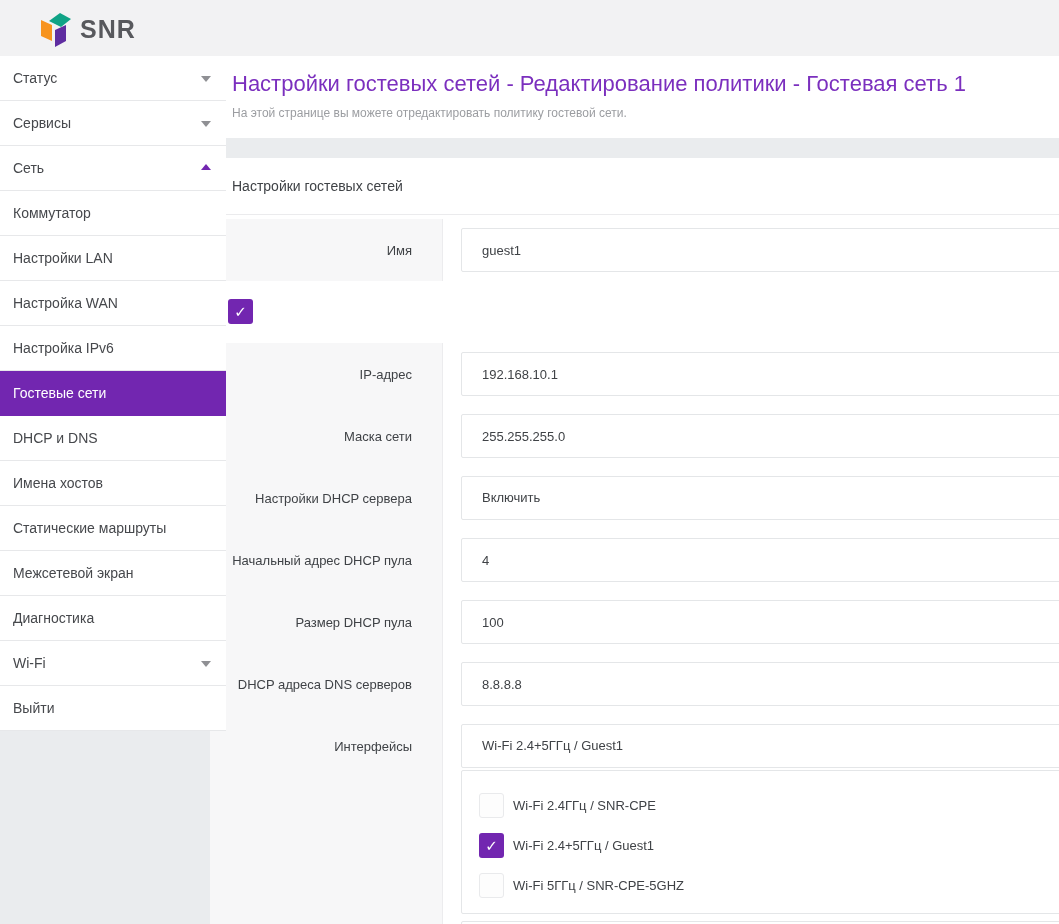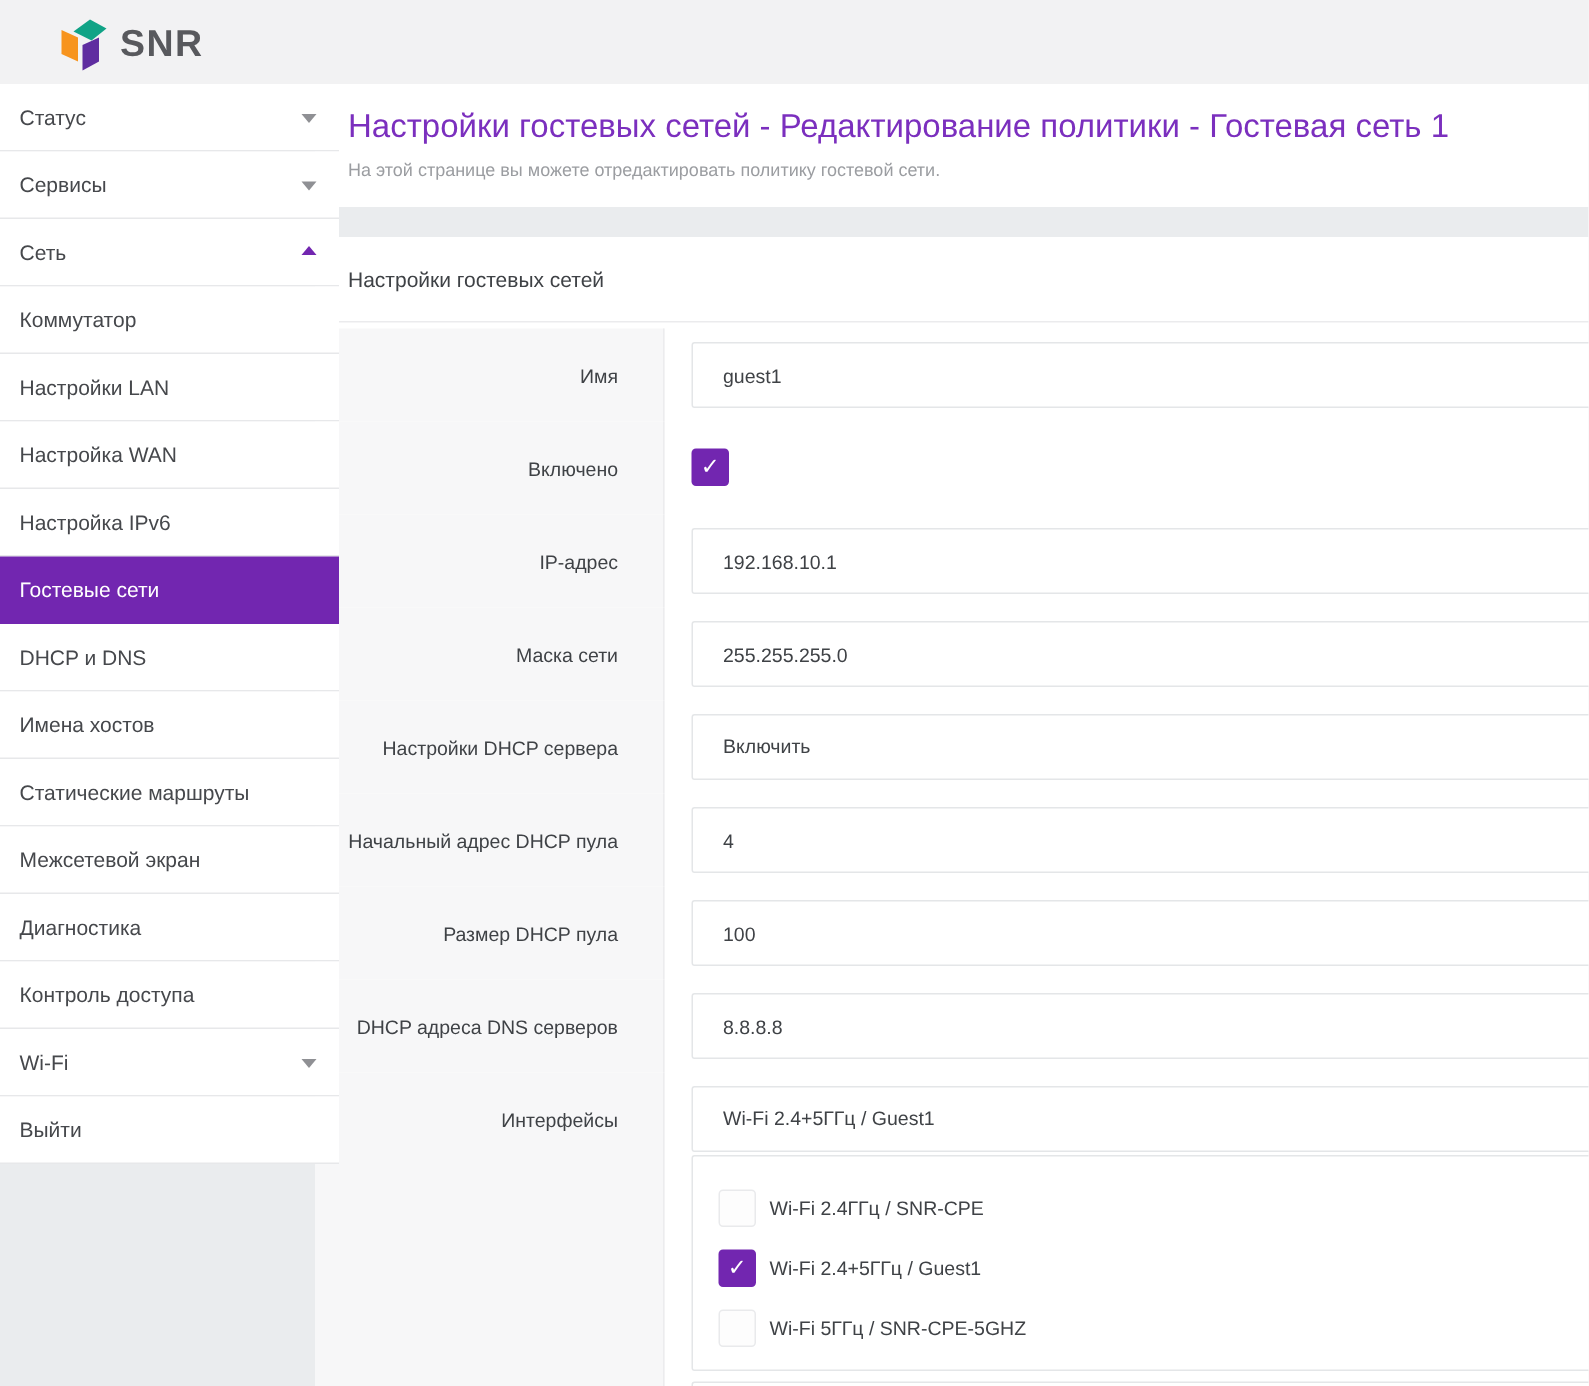--- a/index.html
+++ b/index.html
@@ -159,7 +159,6 @@
           </div>
         </div>
         <div class="form-row std">
-          <div class="label-cell">Включено</div>
           <div class="value-cell">
             <span class="checkbox checked row-checkbox">
               <span class="mark">✓</span>

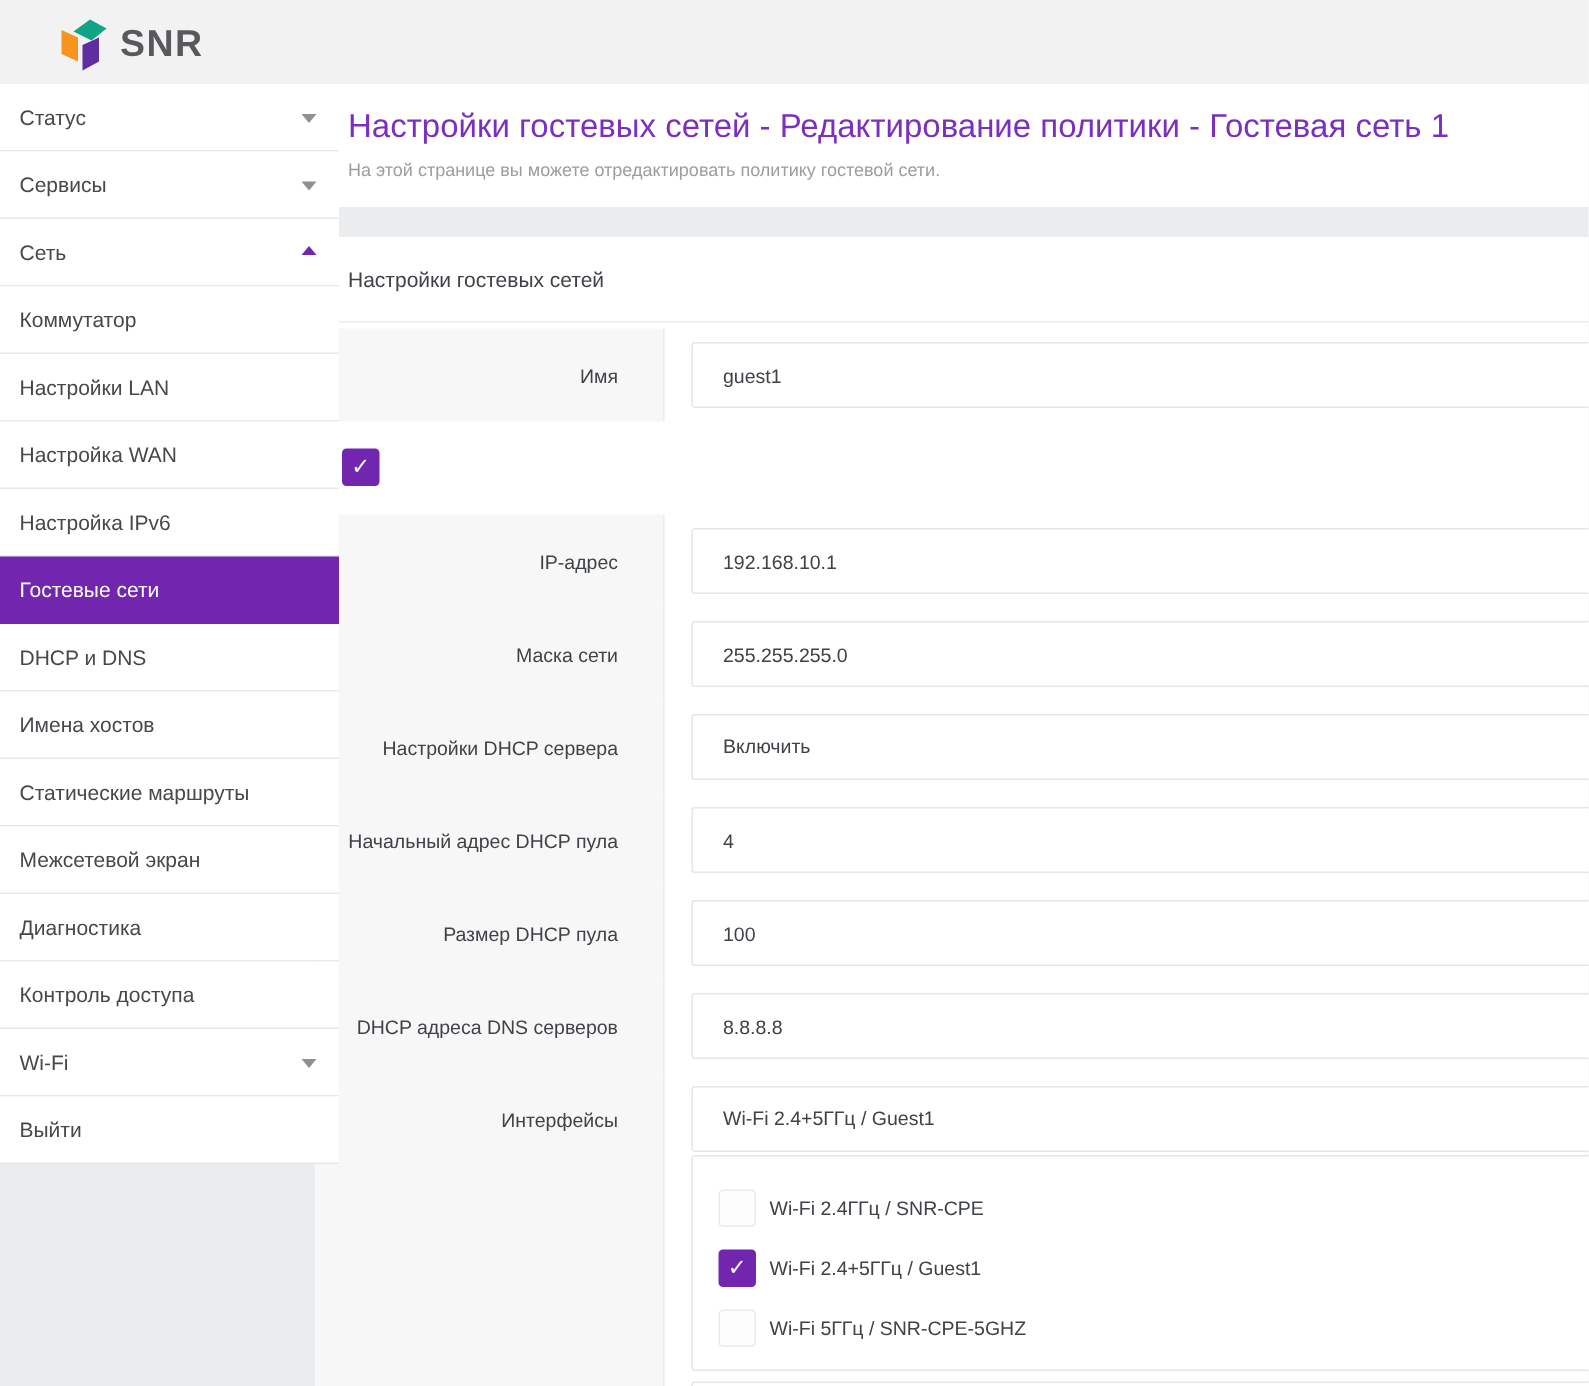--- a/index.html
+++ b/index.html
@@ -133,9 +133,6 @@
       <span class="sb-label">Диагностика</span>
     </div>
     <div class="sb-item">
-      <span class="sb-label">Контроль доступа</span>
-    </div>
-    <div class="sb-item">
       <span class="sb-label">Wi-Fi</span>
       <span class="tri down"></span>
     </div>

